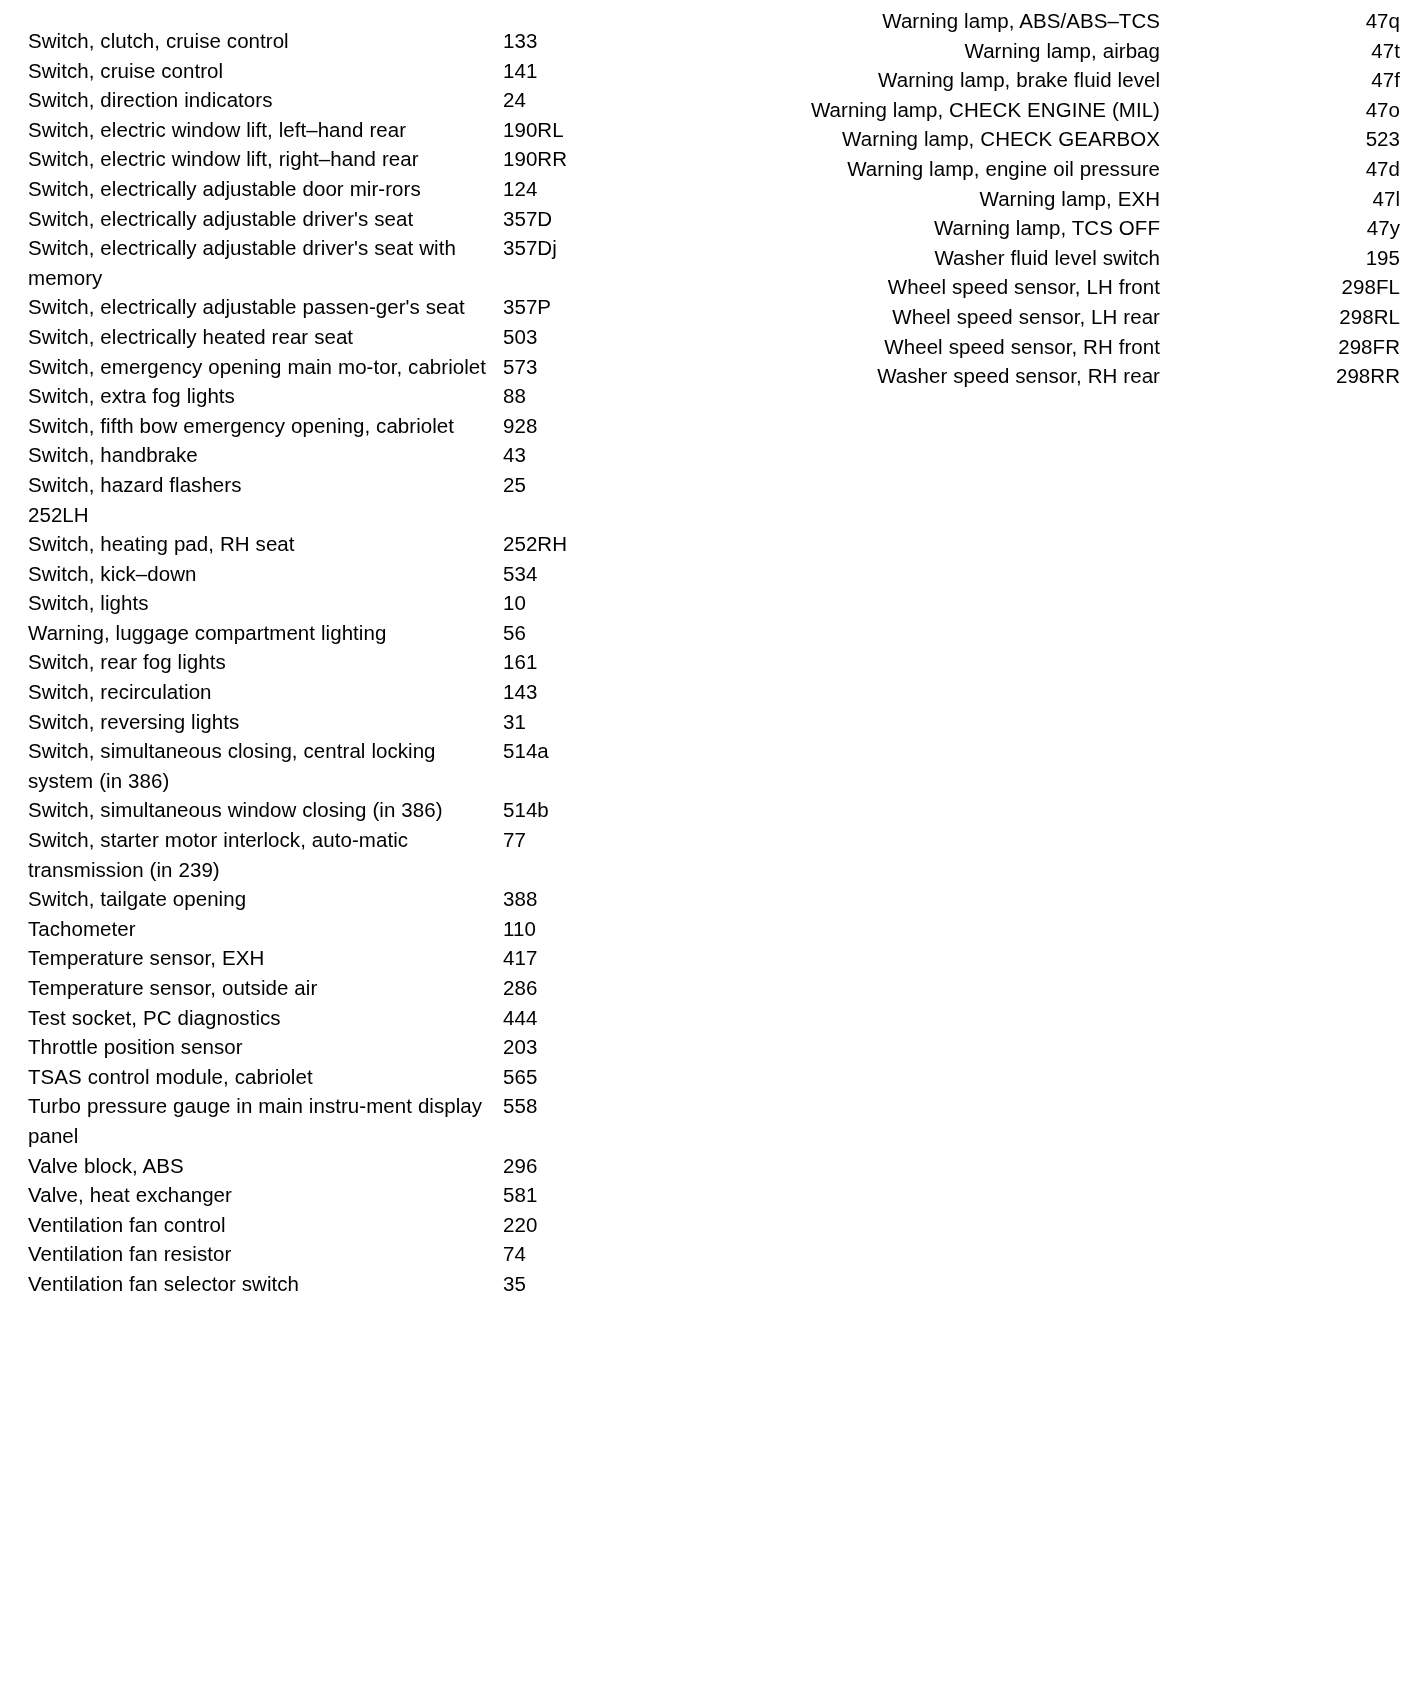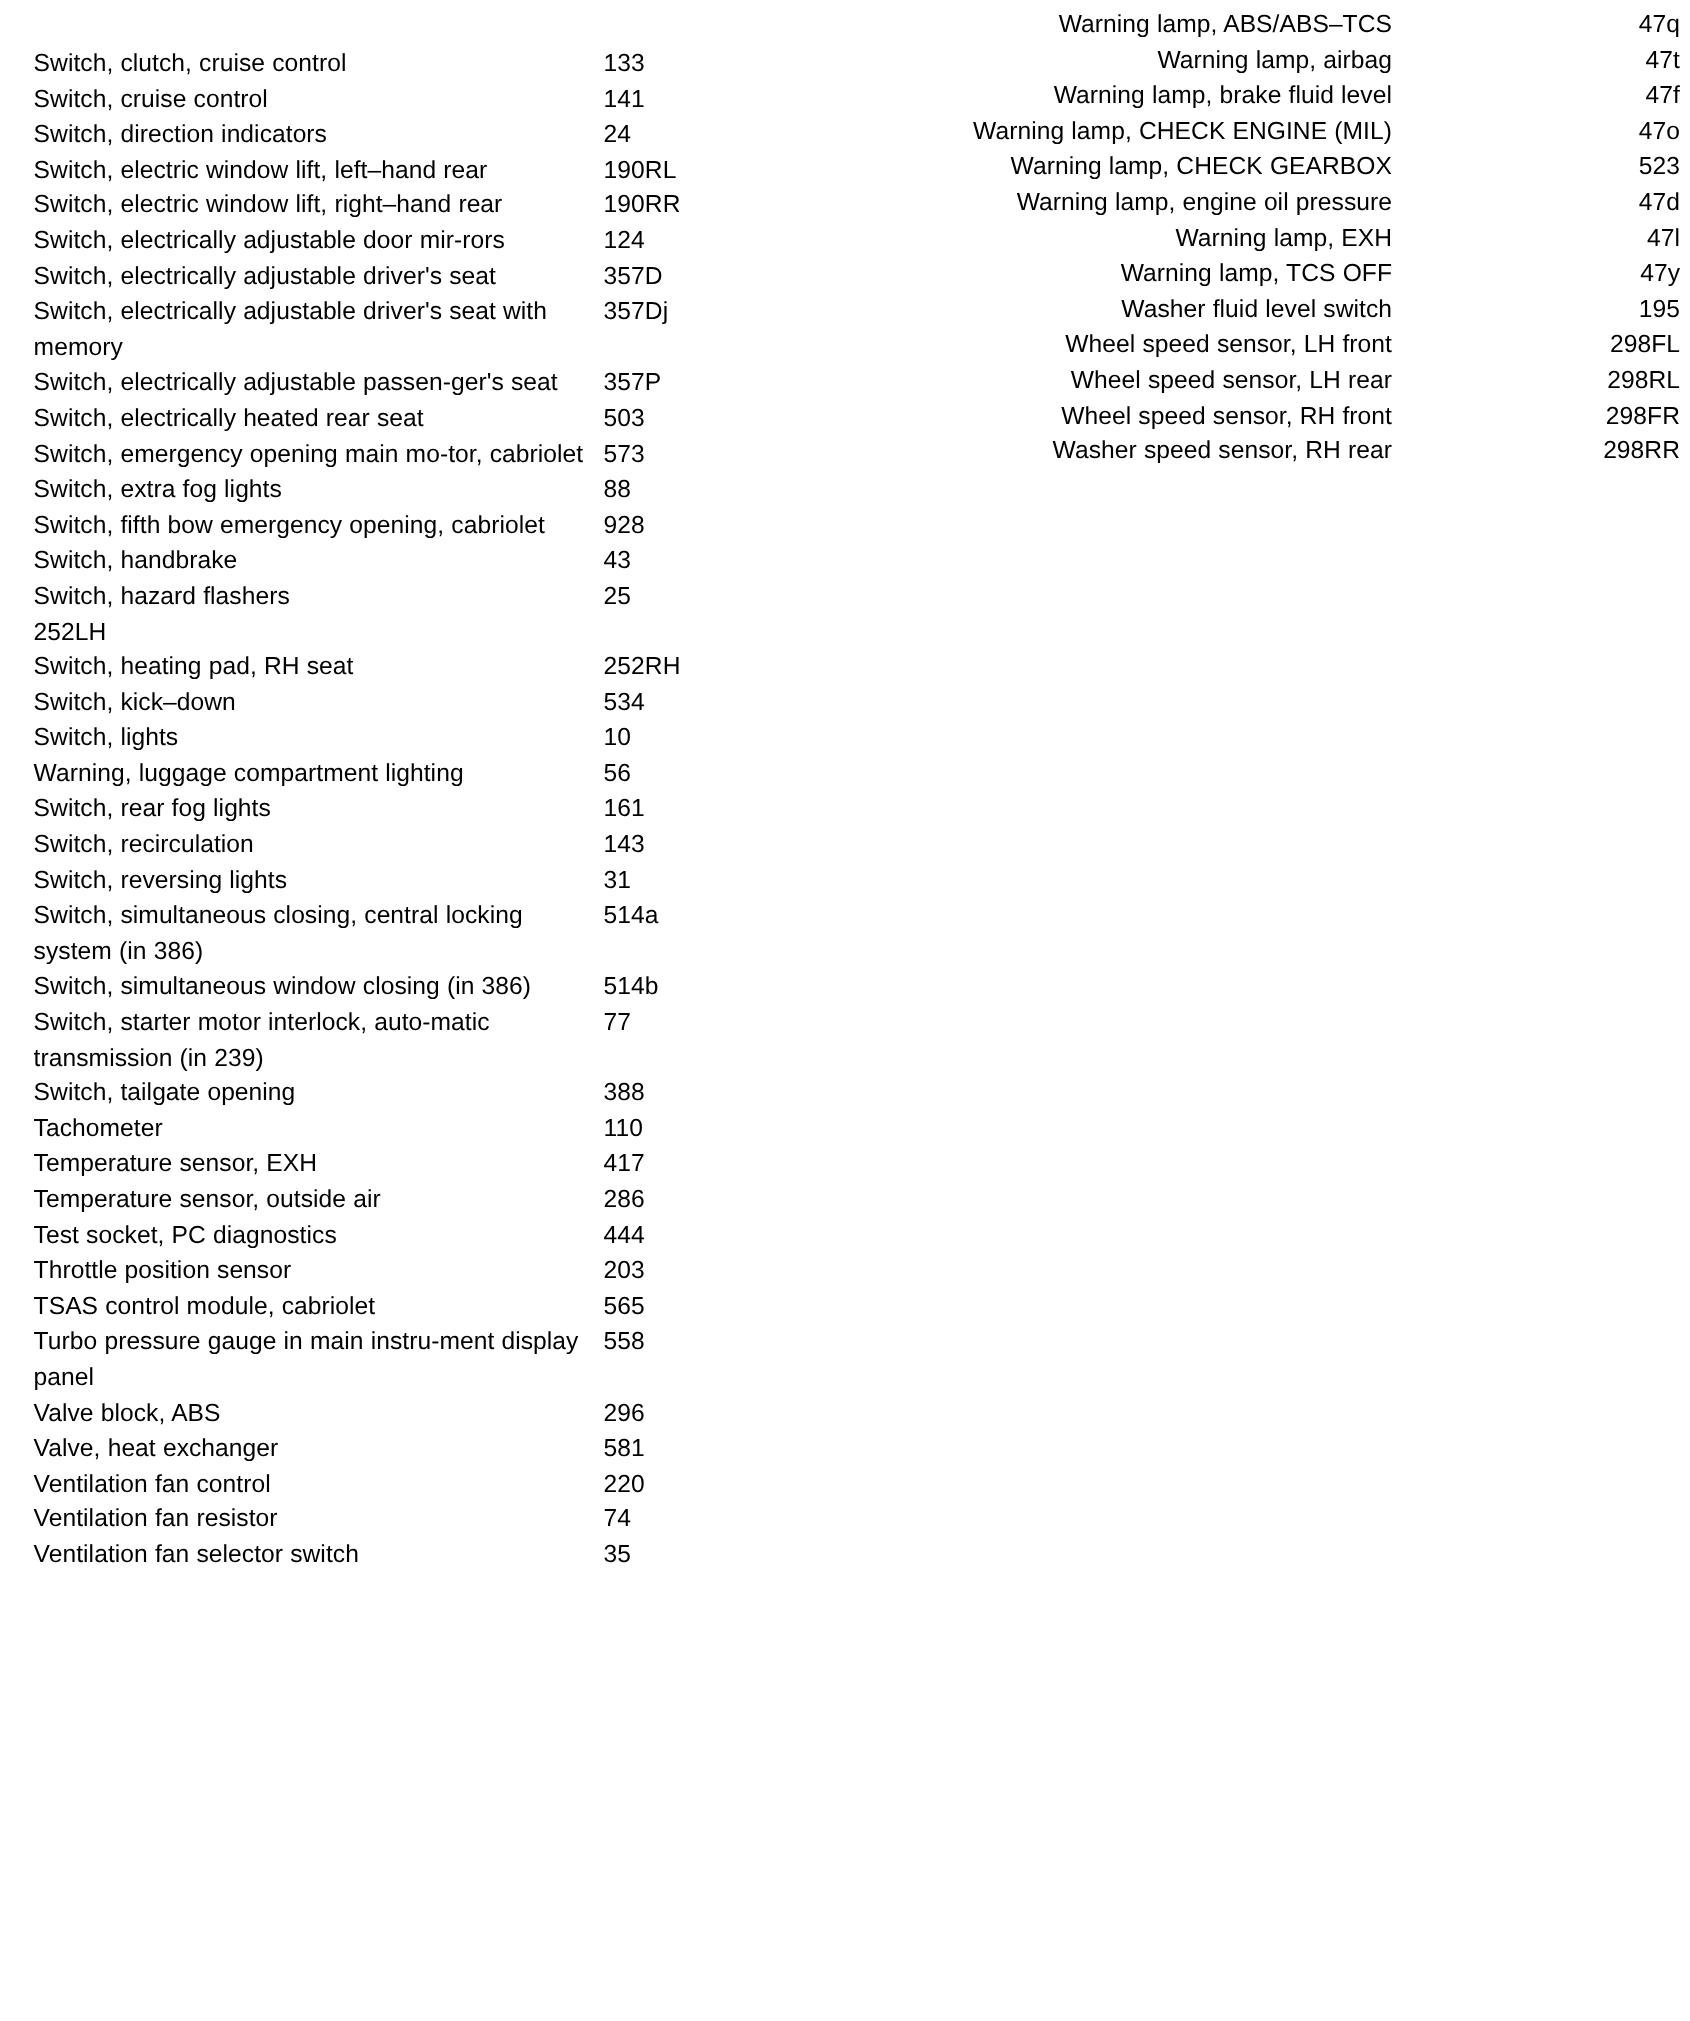--- a/index.html
+++ b/index.html
@@ -34,7 +34,7 @@
   .col-left {
     width: 660px;
     padding-left: 28px;
-    padding-top: 38px;
+    padding-top: 26px;
   }
   .col-right {
     width: 740px;

